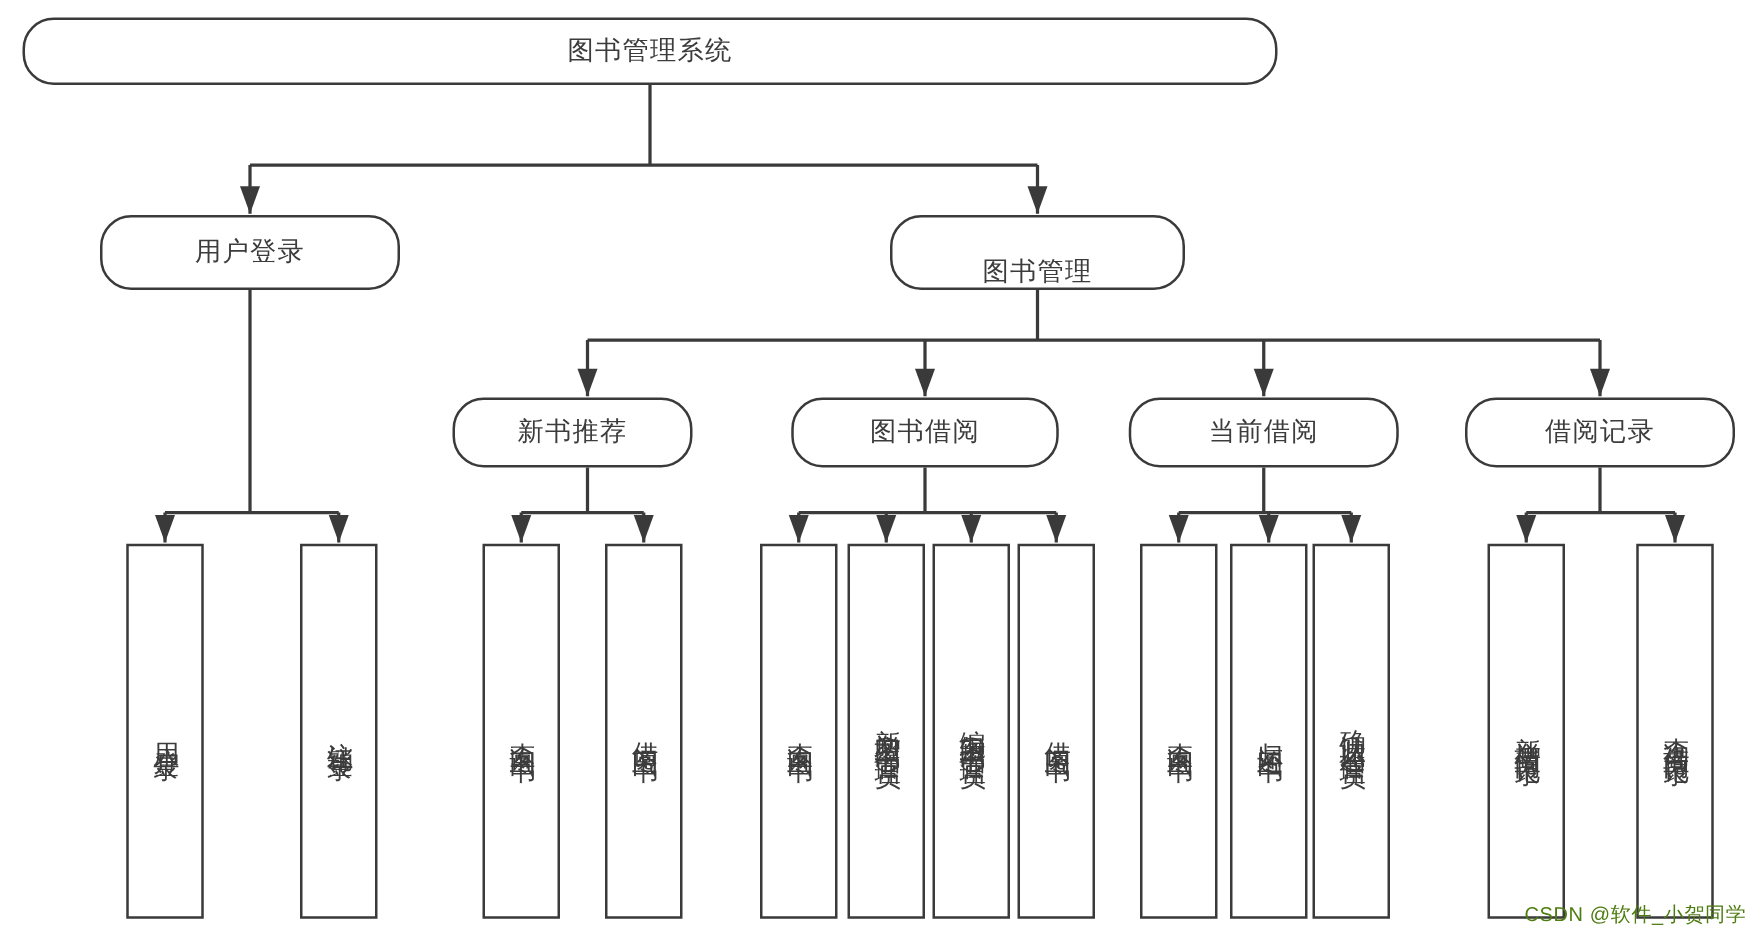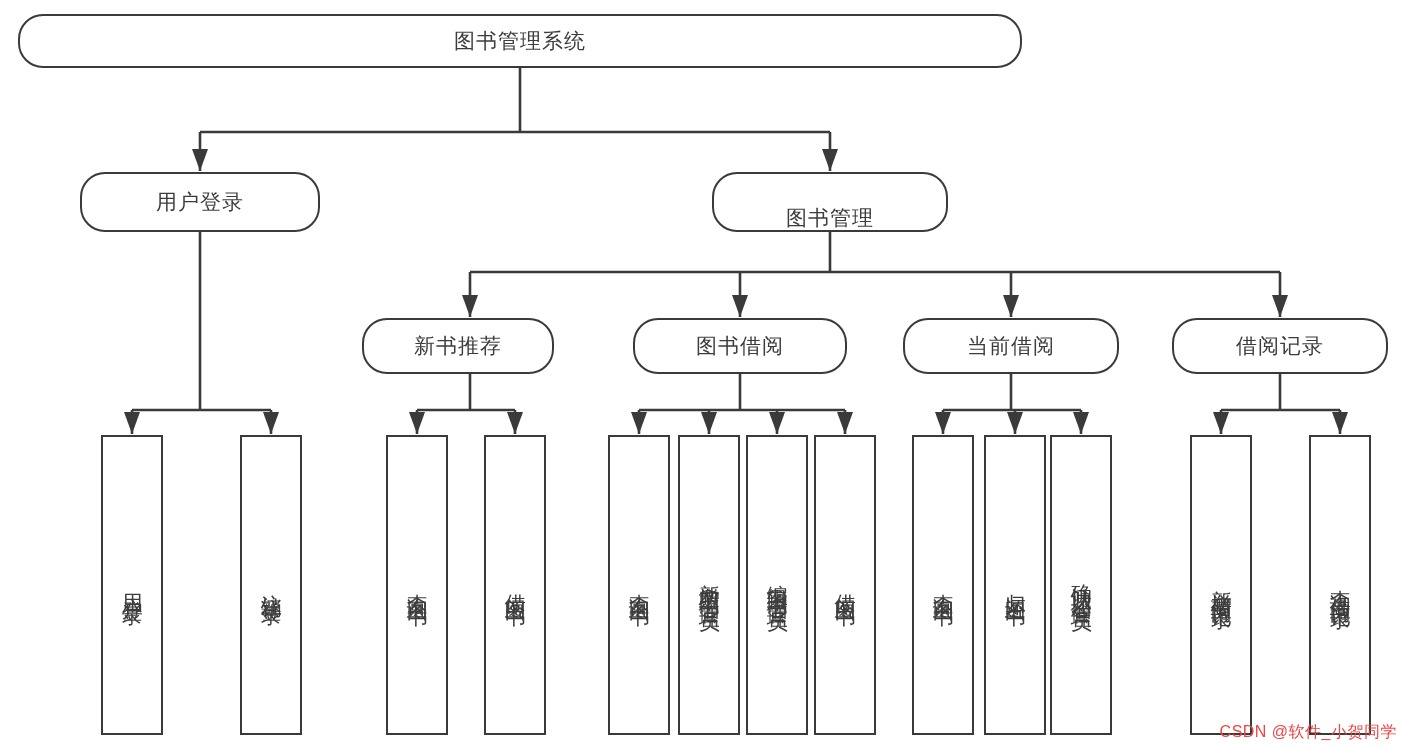--- a/index.html
+++ b/index.html
@@ -58,7 +58,7 @@
     right: 8px;
     bottom: 4px;
     font-size: 16px;
-    color: #ef4444;
+    color: #4d7c0f;
     letter-spacing: 0.5px;
     white-space: nowrap;
   }

